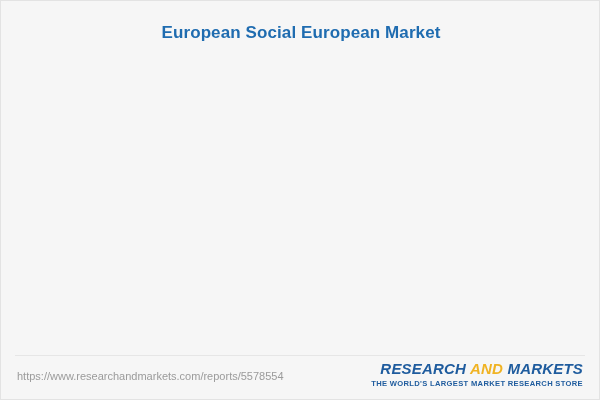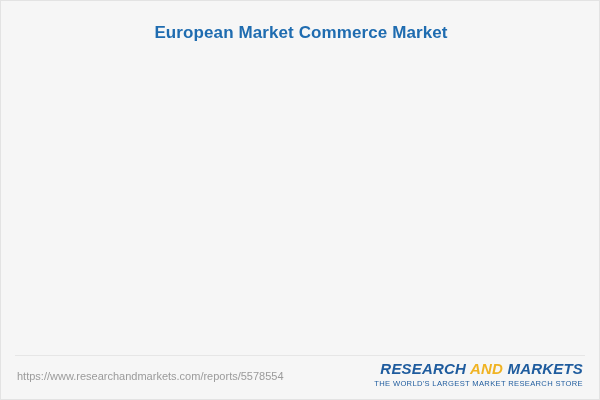--- a/index.html
+++ b/index.html
@@ -100,7 +100,7 @@
 
 <div class="frame">
 
-  <div class="chart-title">European Market Commerce Market</div>
+  <div class="chart-title">European Social European Market</div>
 
   <div class="plot">
 

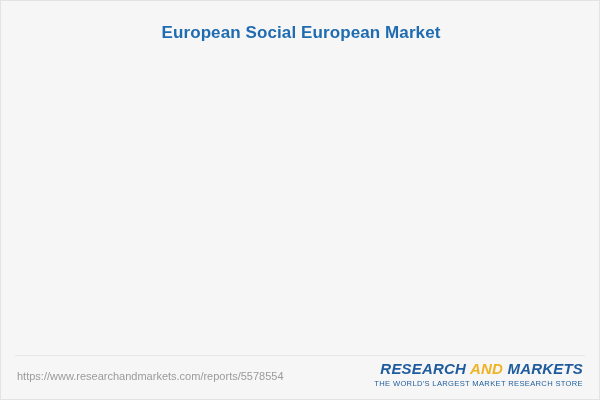--- a/index.html
+++ b/index.html
@@ -88,7 +88,7 @@
   .logo-main .and { color: #f0b323; }
   .logo-sub {
     font-size: 7.6px;
-    font-weight: normal;
+    font-weight: bold;
     color: #1f5c9e;
     letter-spacing: .32px;
     margin-top: 2px;

